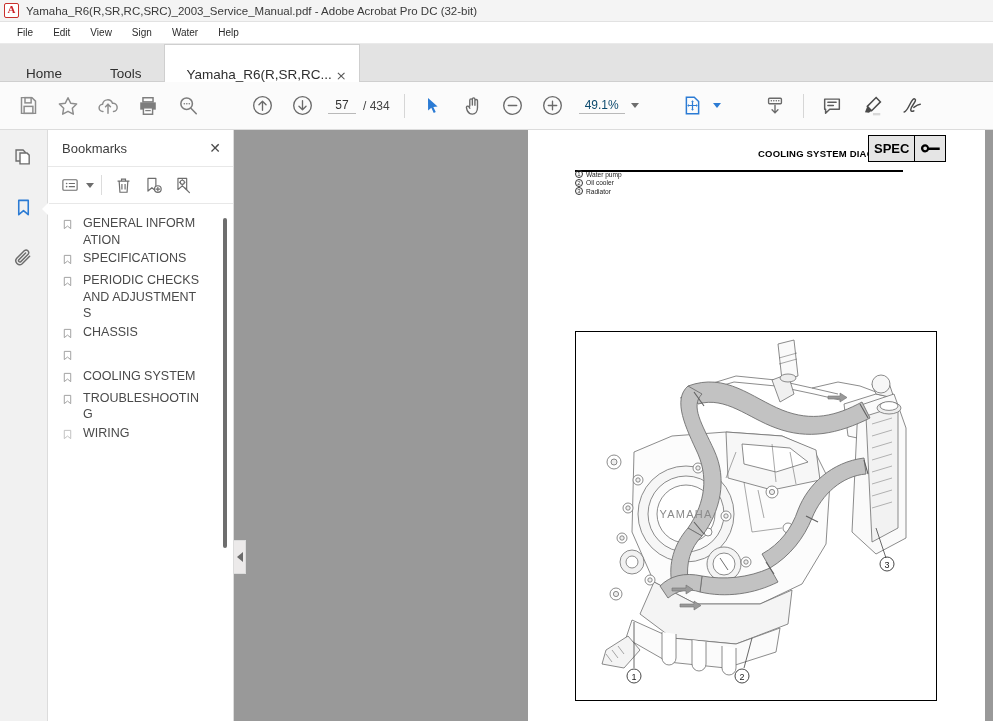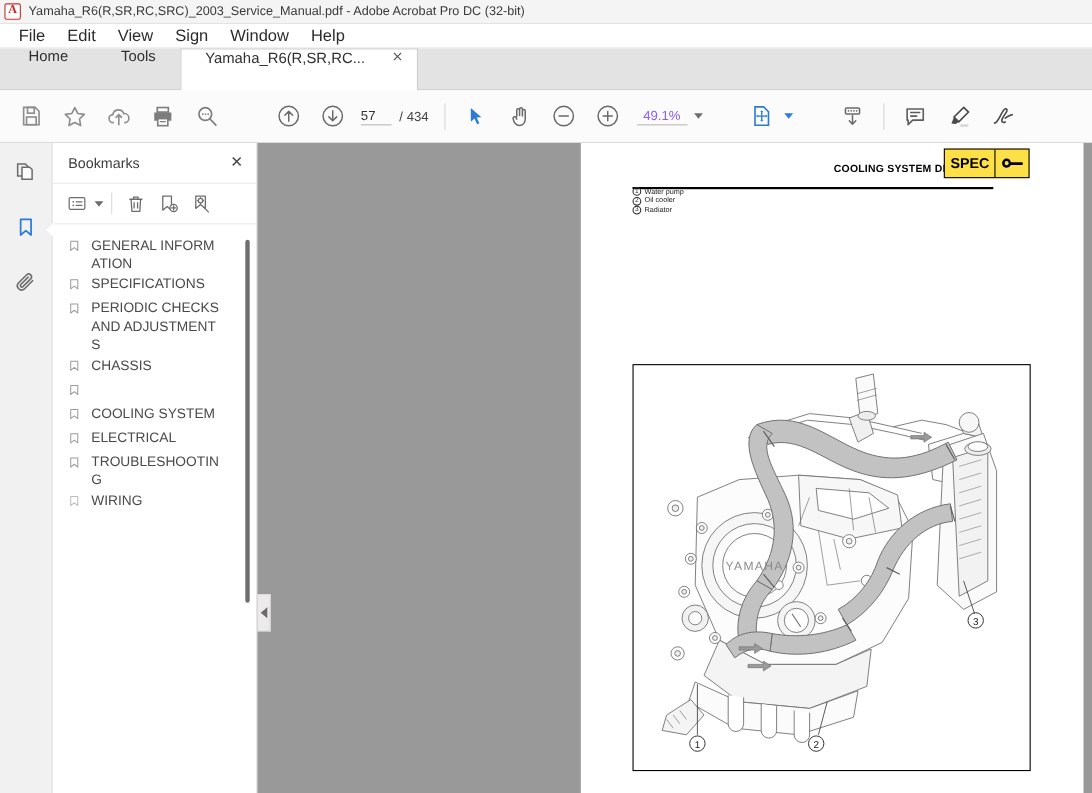--- a/index.html
+++ b/index.html
@@ -33,7 +33,7 @@
     padding-left: 7px; flex: 0 0 22px; border-bottom: 1px solid #eaeaea;
   }
   .menubar .mi {
-    font-size: 15px; color: #2b2b2b; padding: 2px 10px; cursor: default;
+    font-size: 10px; color: #2b2b2b; padding: 2px 10px; cursor: default;
     white-space: nowrap;
   }
 

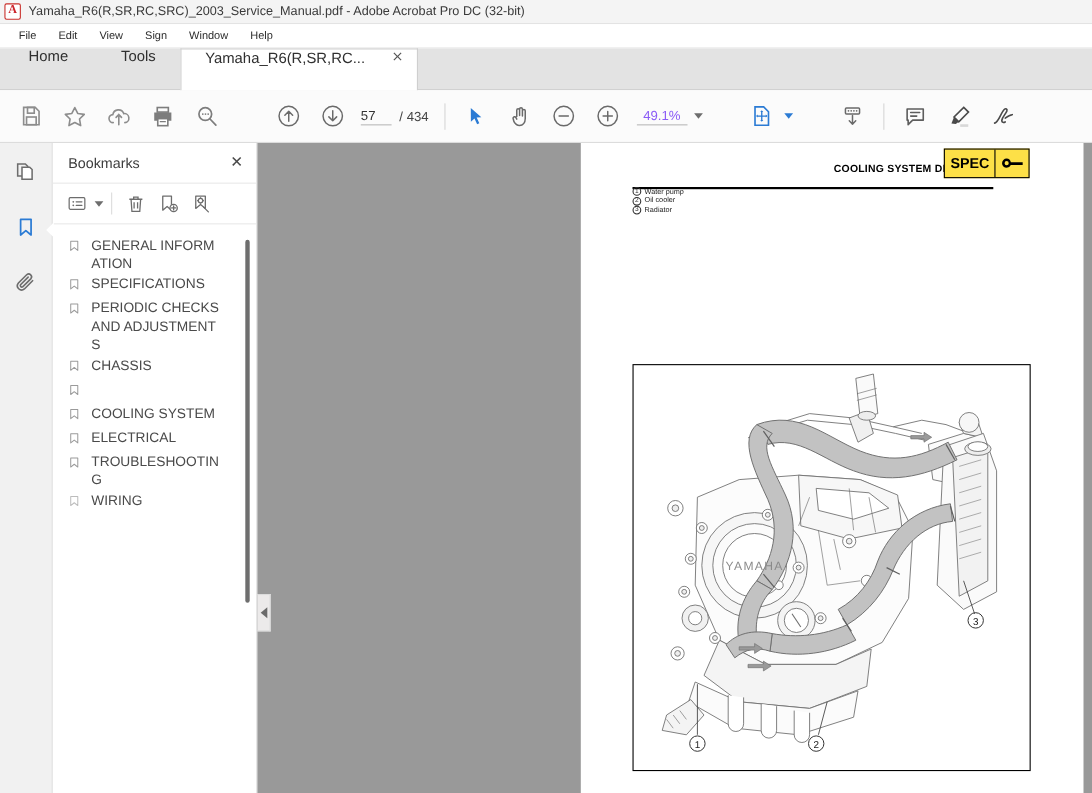--- a/index.html
+++ b/index.html
@@ -213,7 +213,7 @@
     <span class="mi">Edit</span>
     <span class="mi">View</span>
     <span class="mi">Sign</span>
-    <span class="mi">Window</span>
+    <span class="mi">Water</span>
     <span class="mi">Help</span>
   </div>
 

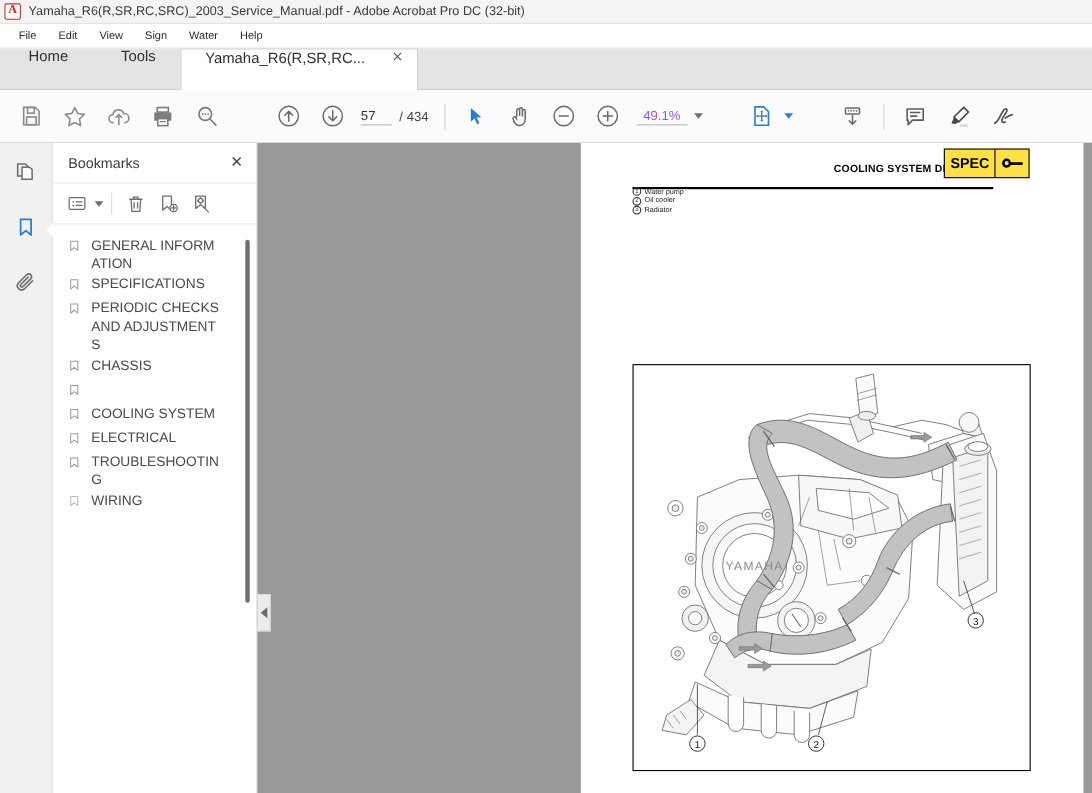--- a/index.html
+++ b/index.html
@@ -43,7 +43,7 @@
     flex: 0 0 38px; border-bottom: 1px solid #cfcfcf;
   }
   .tab {
-    height: 38px; display: flex; align-items: flex-start; padding: 0 22px;
+    height: 38px; display: flex; align-items: flex-end; padding: 0 22px;
     font-size: 13.5px; color: #2f2f2f; white-space: nowrap; cursor: default;
   }
   .tab.home { padding: 0 26px; }

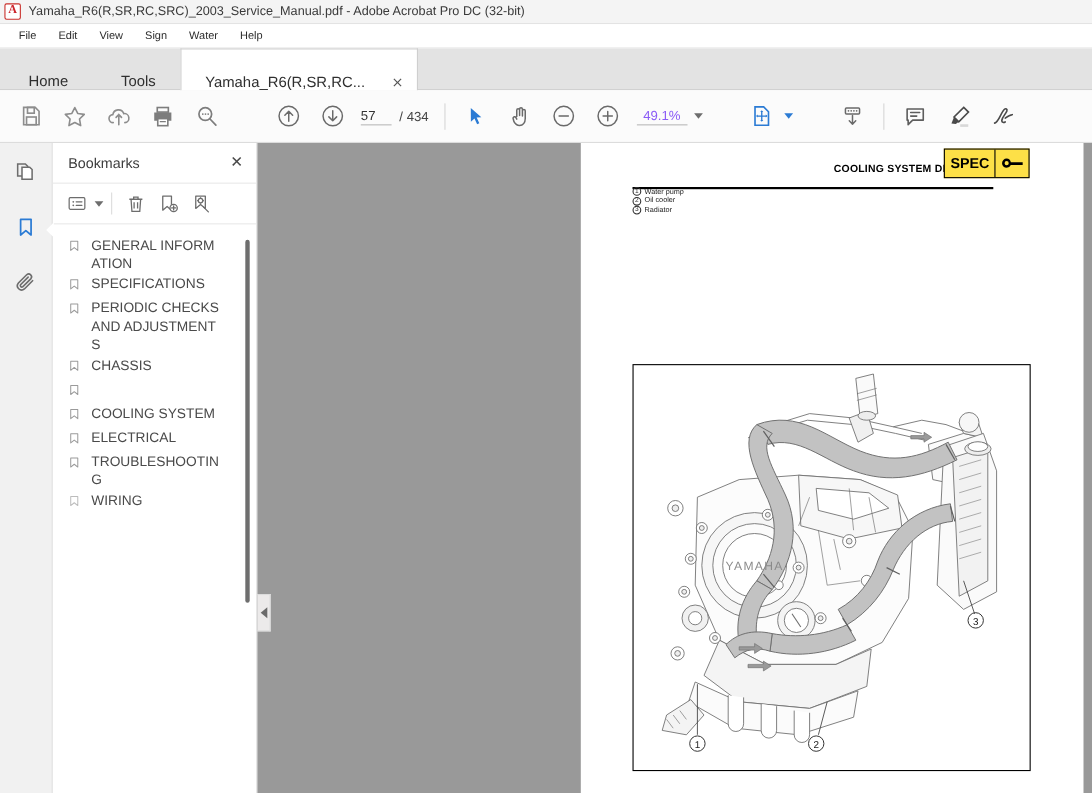--- a/index.html
+++ b/index.html
@@ -50,7 +50,7 @@
   .tab.active {
     background: #ffffff; border-left: 1px solid #cfcfcf; border-right: 1px solid #cfcfcf;
     border-top: 1px solid #cfcfcf; position: relative; top: 1px;
-    padding: 0 12px 0 22px; gap: 24px;
+    padding: 0 12px 0 22px; gap: 4px;
   }
   .tab .close-x {
     font-size: 13px; color: #555; cursor: pointer; line-height: 1;

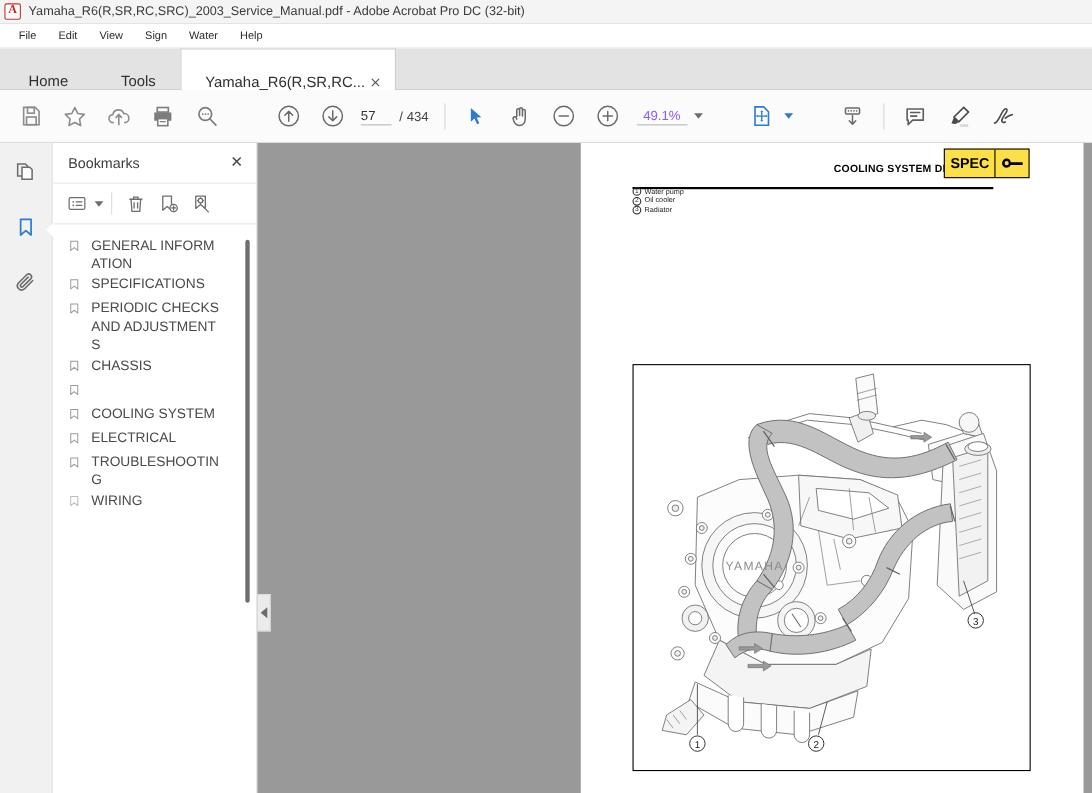--- a/index.html
+++ b/index.html
@@ -70,7 +70,7 @@
   .tb-gap { width: 34px; flex: 0 0 34px; }
   .pagebox { display: flex; align-items: center; gap: 7px; margin: 0 6px; flex: 0 0 auto; }
   .pagefield {
-    width: 28px; text-align: left; font-size: 12px; color: #333;
+    width: 28px; text-align: center; font-size: 12px; color: #333;
     border: none; border-bottom: 1px solid #b9b9b9; background: transparent;
     padding-bottom: 1px; outline: none; font-family: "Liberation Sans", sans-serif;
   }

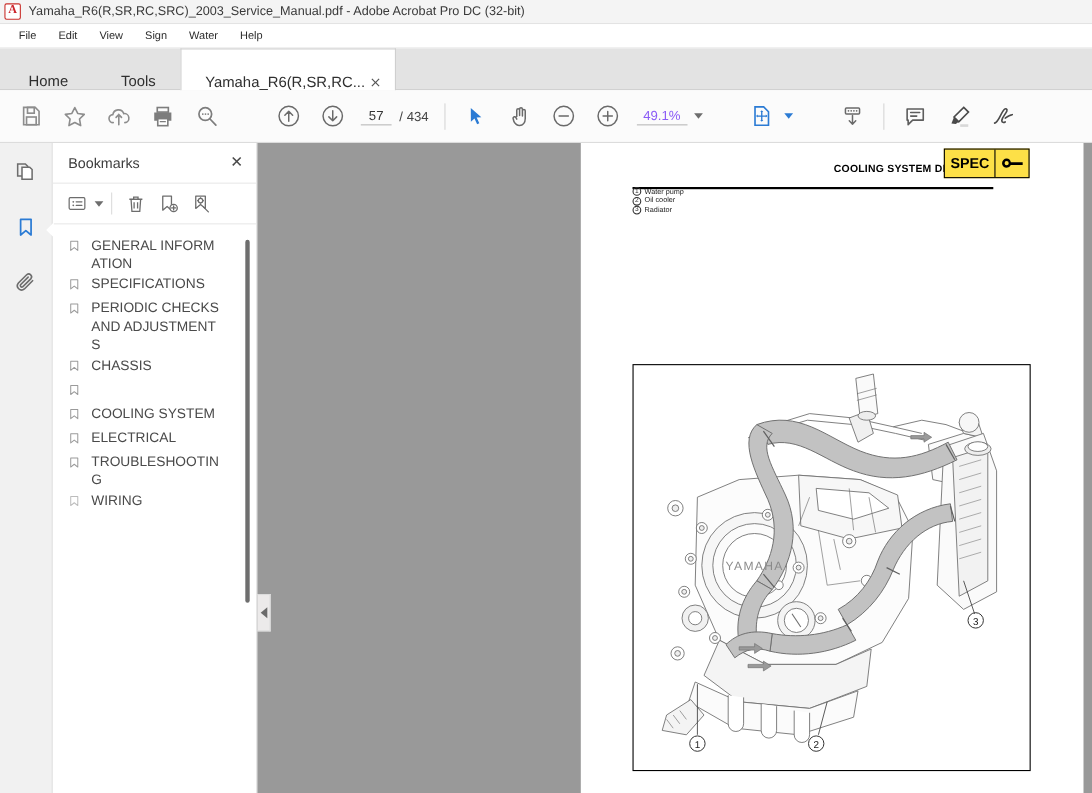--- a/index.html
+++ b/index.html
@@ -77,7 +77,7 @@
   .pagetotal { font-size: 12px; color: #444; white-space: nowrap; }
   .zoombox { display: flex; align-items: center; gap: 6px; margin-left: 6px; flex: 0 0 auto; }
   .zoomfield {
-    width: 46px; text-align: center; font-size: 12px; color: #8b5cf6;
+    width: 46px; text-align: center; font-size: 12px; color: #0c4a6e;
     border: none; border-bottom: 1px solid #b9b9b9; background: transparent;
     padding-bottom: 1px; outline: none; font-family: "Liberation Sans", sans-serif;
   }

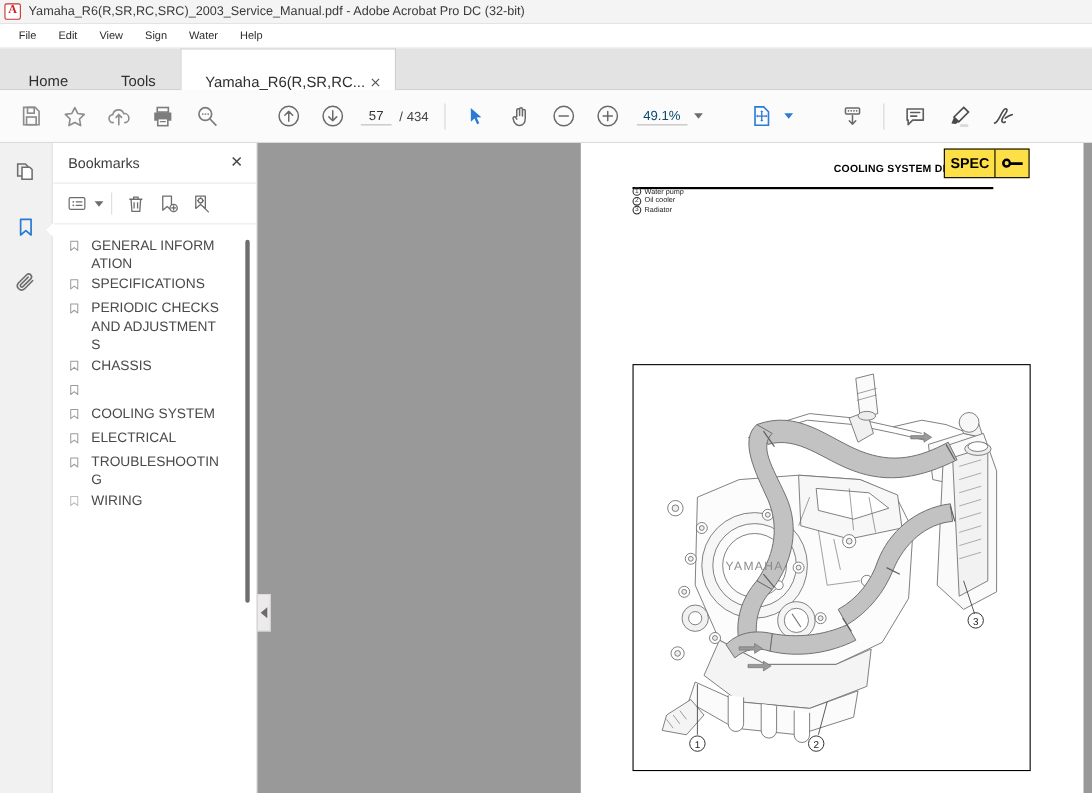--- a/index.html
+++ b/index.html
@@ -174,8 +174,8 @@
     color: #000; letter-spacing: 0.2px; white-space: nowrap;
   }
   .spec-box {
-    position: absolute; left: 330px; top: 5px; display: flex; height: 27px;
-    border: 1.5px solid #000; background: #fde047;
+    position: absolute; left: 340px; top: 5px; display: flex; height: 27px;
+    border: 1.5px solid #000; background: #e5e5e5;
   }
   .spec-word {
     display: flex; align-items: center; padding: 0 5px; font-size: 13px;

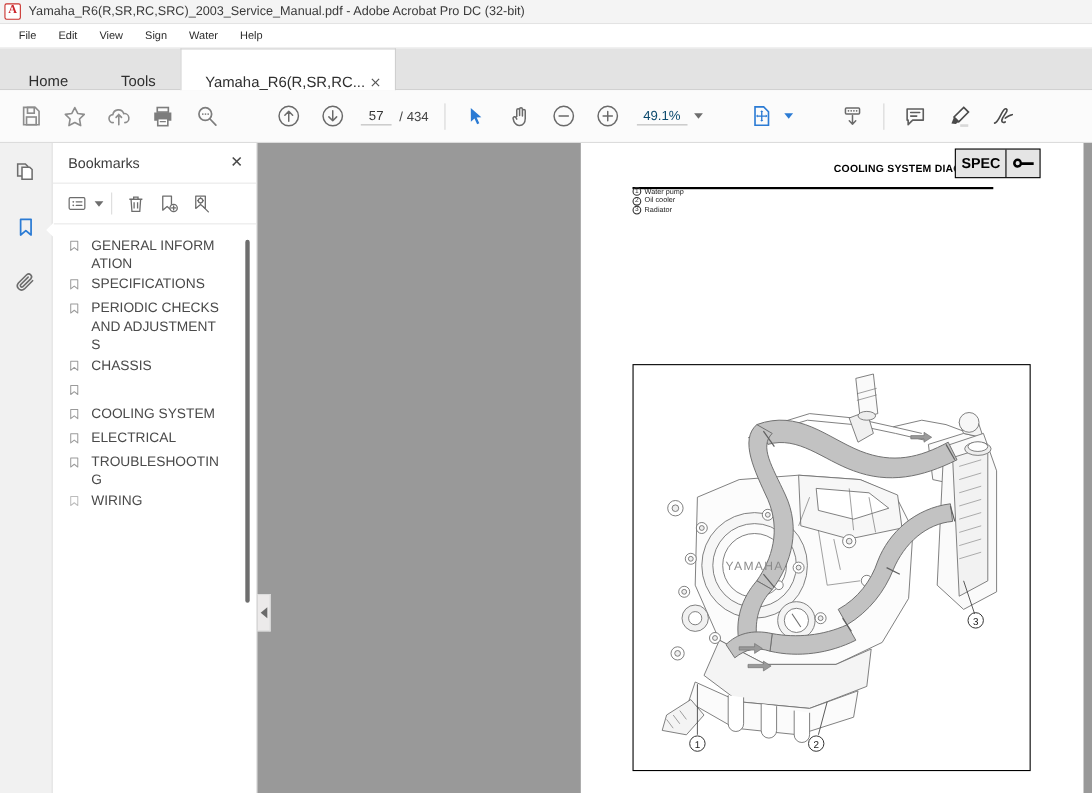--- a/index.html
+++ b/index.html
@@ -485,14 +485,6 @@
               </svg>
           </span>
           <span class="bm-label">COOLING SYSTEM</span>
-        </div>
-        <div class="bm-item">
-          <span class="bm-flag">
-            <svg width="11" height="13" viewBox="0 0 24 24" fill="none" stroke="#9a9a9a" stroke-width="2">
-                <path d="M5 3h14v18l-7-5.6L5 21z" stroke-linejoin="round"></path>
-              </svg>
-          </span>
-          <span class="bm-label">ELECTRICAL</span>
         </div>
         <div class="bm-item">
           <span class="bm-flag">

